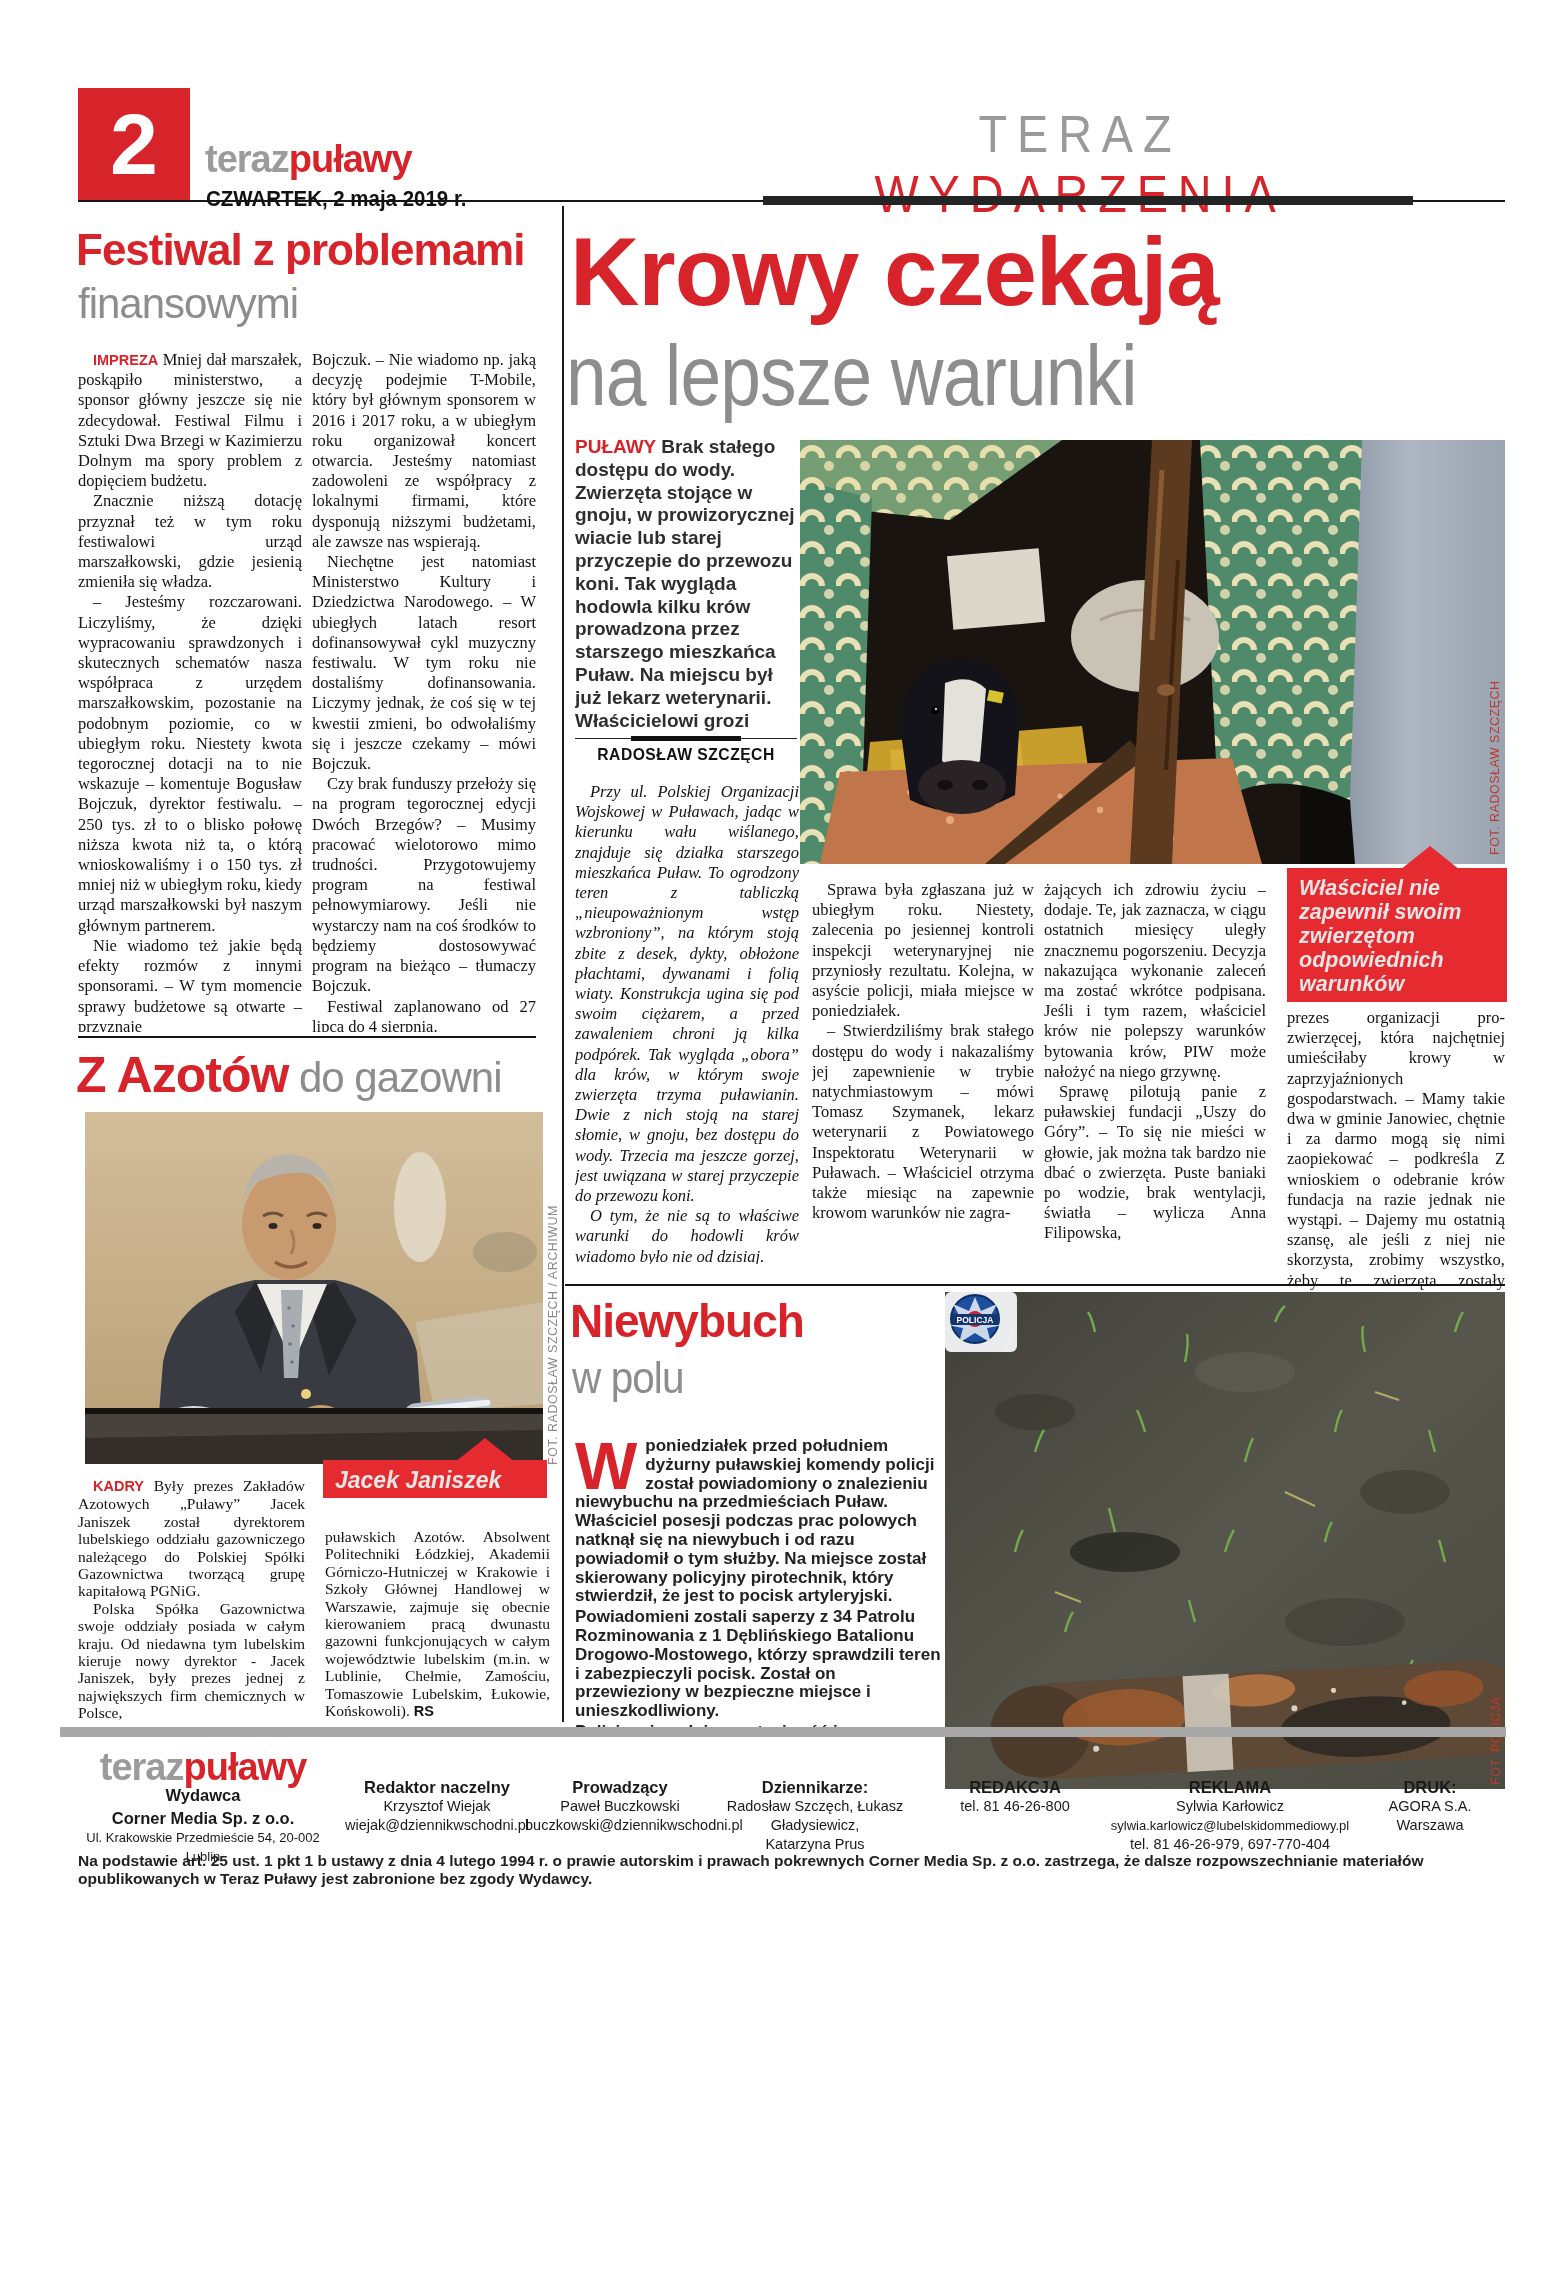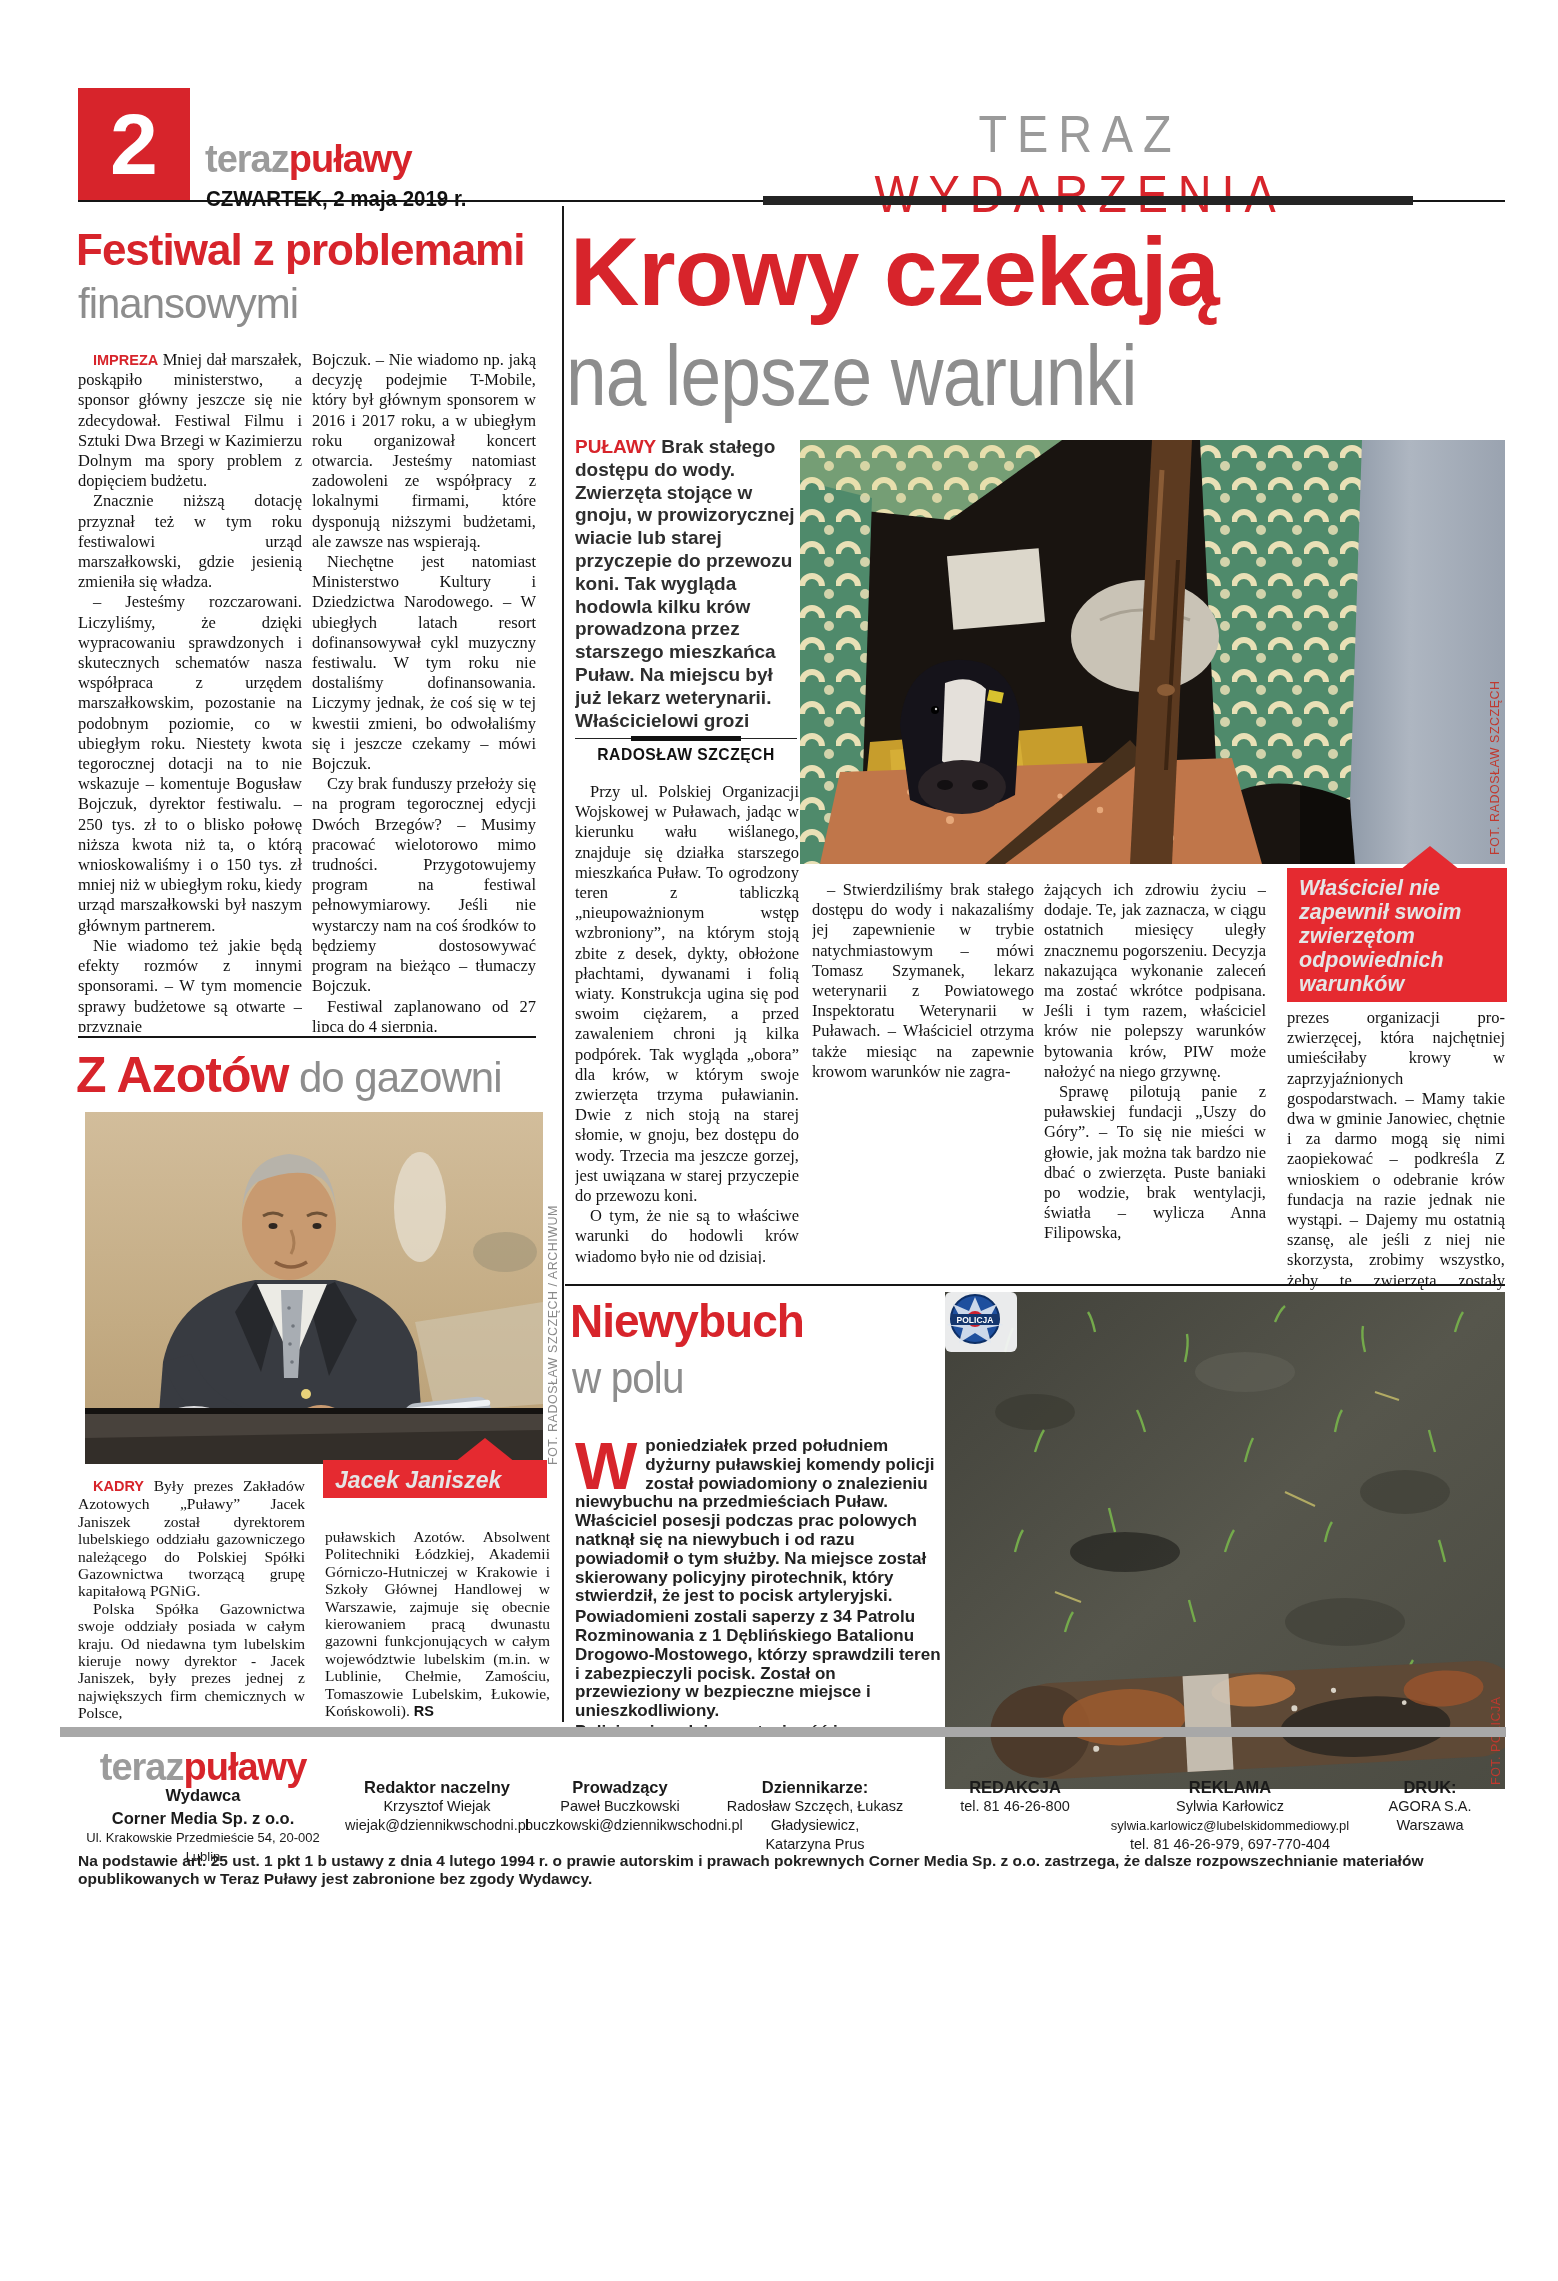--- a/index.html
+++ b/index.html
@@ -108,7 +108,7 @@
     <div class="byline">RADOSŁAW SZCZĘCH</div>
   </div>
 
-  <div class="abs serif" style="left:575px;top:782px;width:224px;height:482px;">
+  <div class="abs serif" style="left:575px;top:782px;width:224px;height:482px;font-style:italic;">
     <div class="plist">
         <p>Przy ul. Polskiej Organizacji Wojskowej w Puławach, jadąc w kierunku wału wiślanego, znajduje się działka starszego mieszkańca Puław. To ogrodzony teren z tabliczką „nieupoważnionym wstęp wzbroniony”, na którym stoją zbite z desek, dykty, obłożone płachtami, dywanami i folią wiaty. Konstrukcja ugina się pod swoim ciężarem, a przed zawaleniem chroni ją kilka podpórek. Tak wygląda „obora” dla krów, w którym swoje zwierzęta trzyma puławianin. Dwie z nich stoją na starej słomie, w gnoju, bez dostępu do wody. Trzecia ma jeszcze gorzej, jest uwiązana w starej przyczepie do przewozu koni.</p>
         <p>O tym, że nie są to właściwe warunki do hodowli krów wiadomo było nie od dzisiaj.</p>

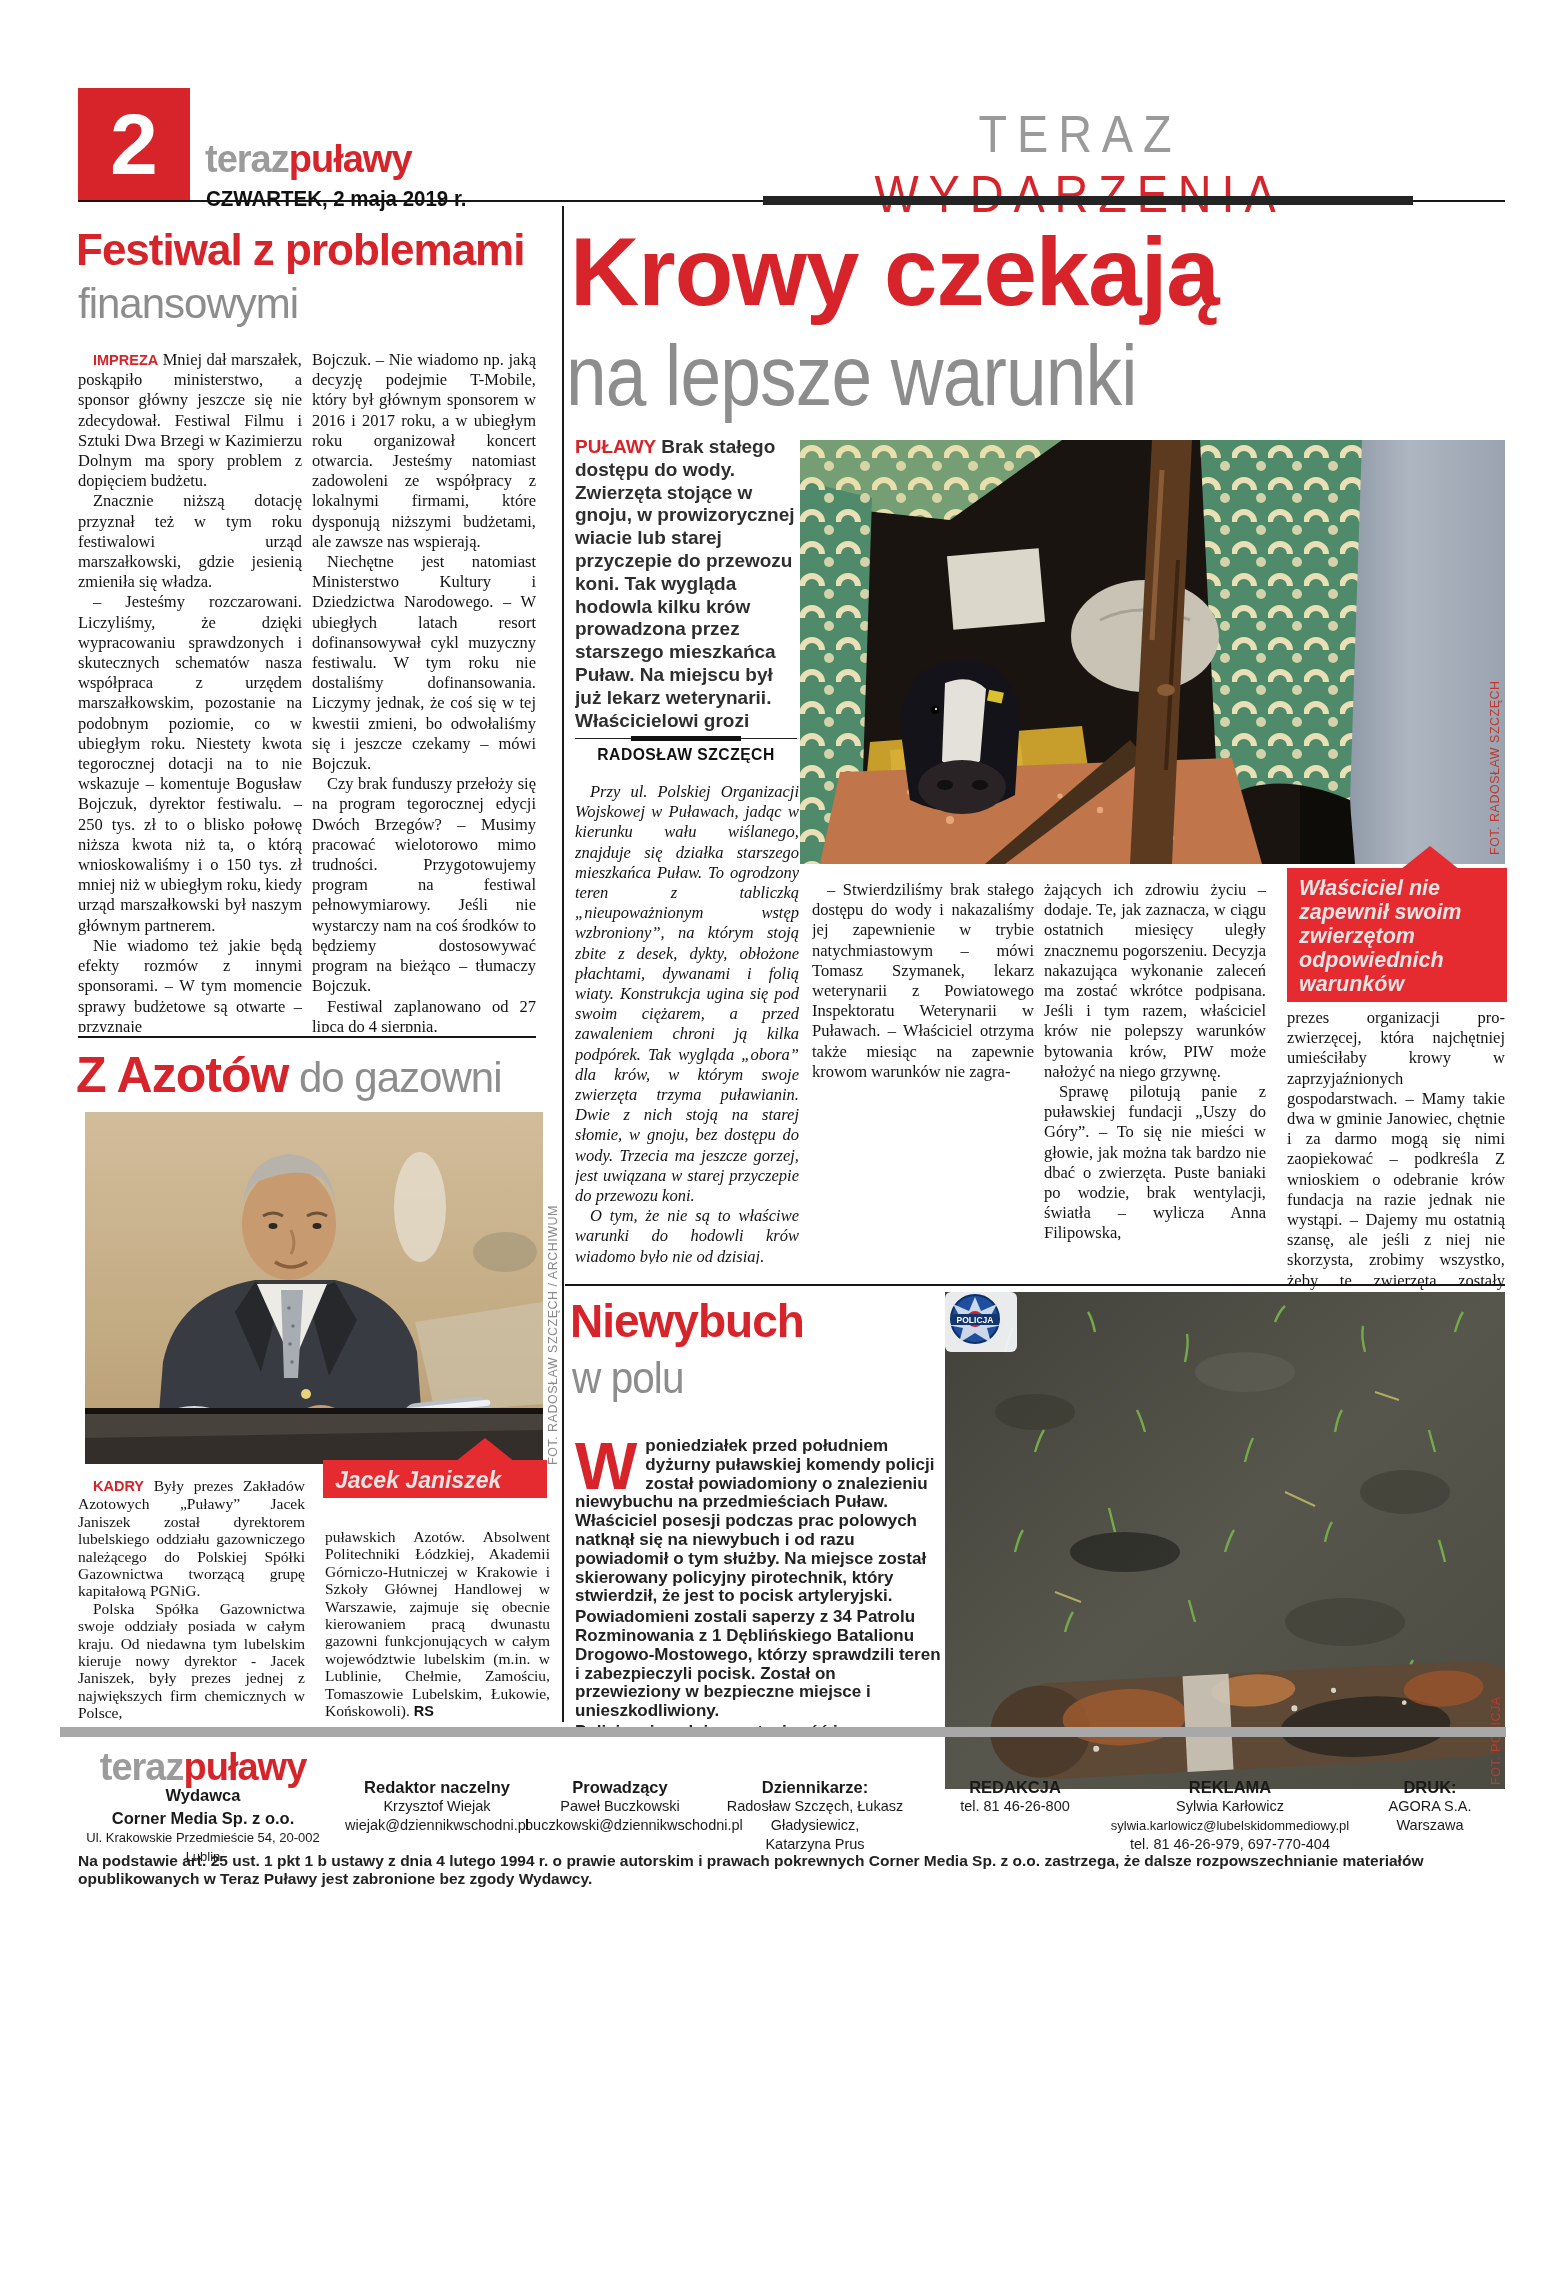--- a/index.html
+++ b/index.html
@@ -169,6 +169,7 @@
 
   <div class="abs serif" style="left:812px;top:880px;width:222px;height:382px;">
     <div class="plist">
+        <p>Sprawa była zgłaszana już w ubiegłym roku. Niestety, zalecenia po jesiennej kontroli inspekcji weterynaryjnej nie przyniosły rezultatu. Kolejna, w asyście policji, miała miejsce w poniedziałek.</p>
         <p>– Stwierdziliśmy brak stałego dostępu do wody i nakazaliśmy jej zapewnienie w trybie natychmiastowym – mówi Tomasz Szymanek, lekarz weterynarii z Powiatowego Inspektoratu Weterynarii w Puławach. – Właściciel otrzyma także miesiąc na zapewnie krowom warunków nie zagra-</p>
       </div>
   </div>

